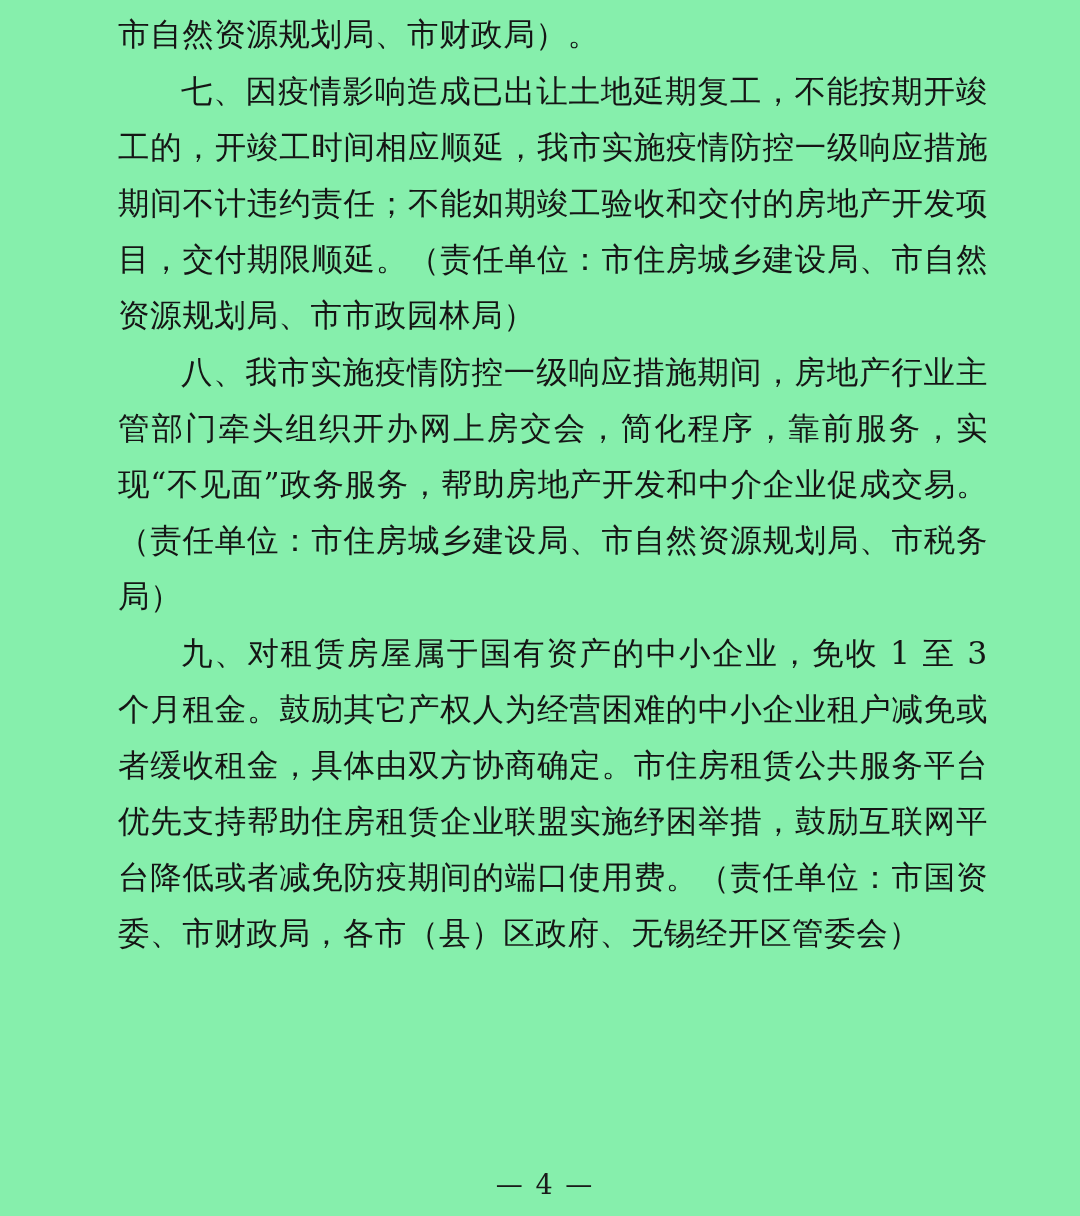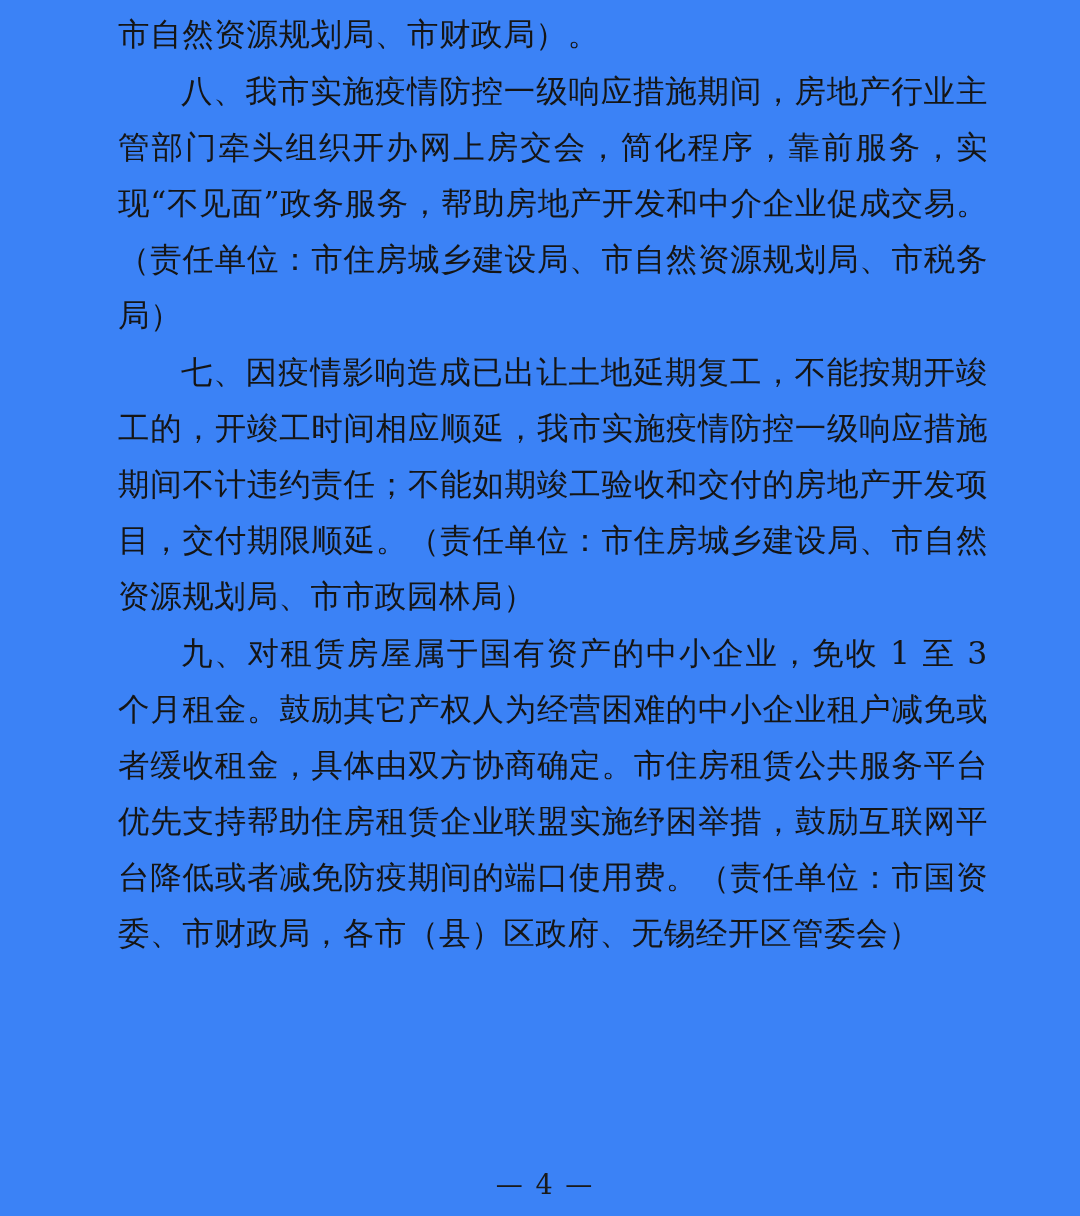--- a/index.html
+++ b/index.html
@@ -18,7 +18,7 @@
     position: relative;
     width: 1080px;
     height: 1216px;
-    background: #3b82f6;
+    background: #86efac;
     box-sizing: border-box;
     padding: 0 92px 0 118px;
   }

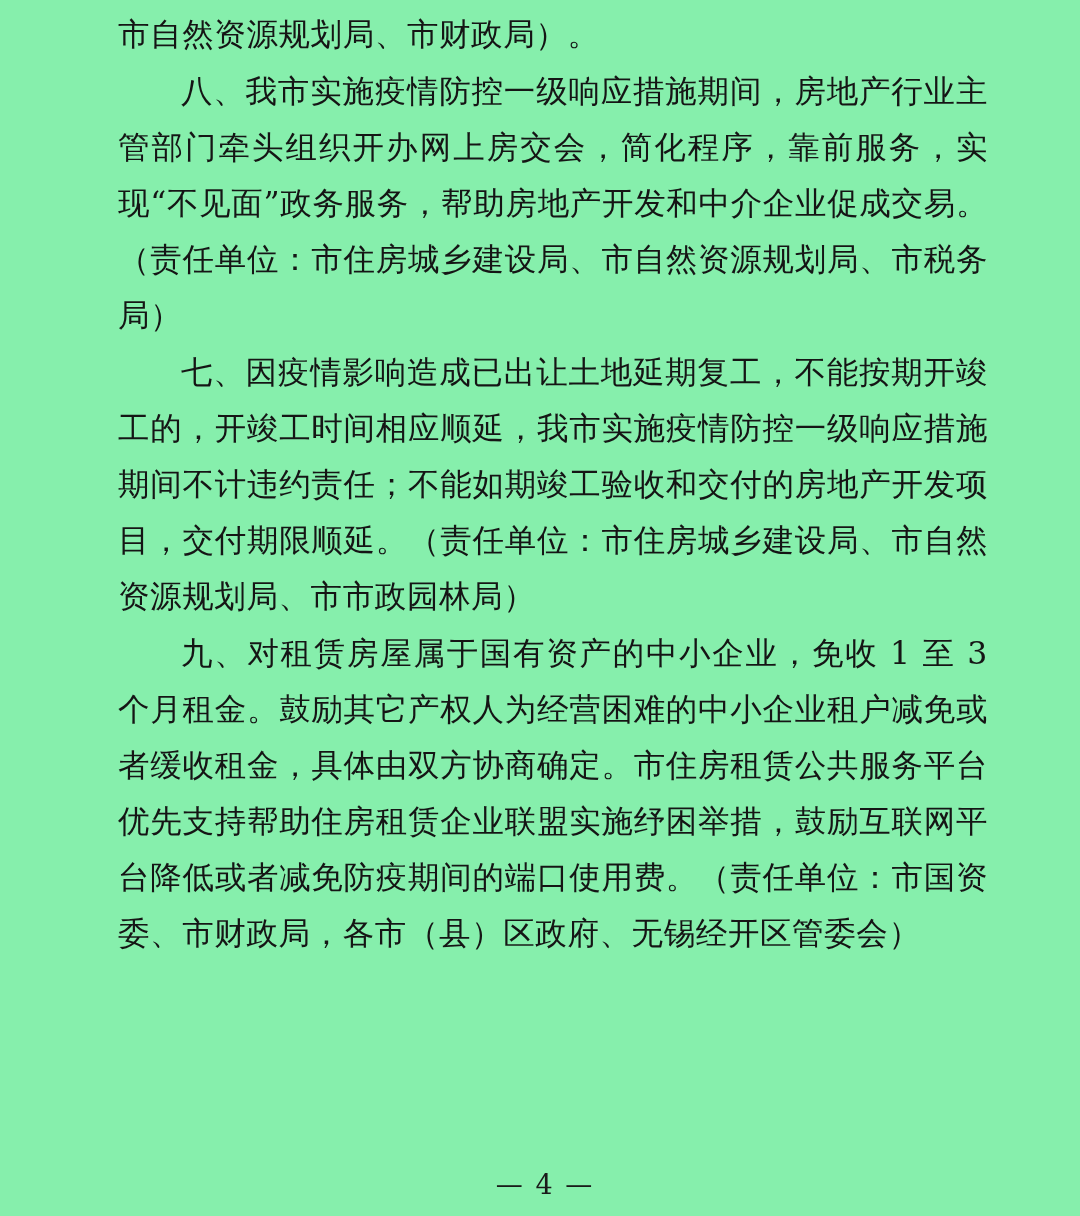--- a/index.html
+++ b/index.html
@@ -66,9 +66,9 @@
     <p class="para cont">市自然资源规划局、市财政局）。</p>
 
 
+    <p class="para indent">七、因疫情影响造成已出让土地延期复工，不能按期开竣工的，开竣工时间相应顺延，我市实施疫情防控一级响应措施期间不计违约责任；不能如期竣工验收和交付的房地产开发项目，交付期限顺延。（责任单位：市住房城乡建设局、市自然资源规划局、市市政园林局）</p>
+
     <p class="para indent">八、我市实施疫情防控一级响应措施期间，房地产行业主管部门牵头组织开办网上房交会，简化程序，靠前服务，实现“不见面”政务服务，帮助房地产开发和中介企业促成交易。（责任单位：市住房城乡建设局、市自然资源规划局、市税务局）</p>
-
-    <p class="para indent">七、因疫情影响造成已出让土地延期复工，不能按期开竣工的，开竣工时间相应顺延，我市实施疫情防控一级响应措施期间不计违约责任；不能如期竣工验收和交付的房地产开发项目，交付期限顺延。（责任单位：市住房城乡建设局、市自然资源规划局、市市政园林局）</p>
 
     <p class="para indent">九、对租赁房屋属于国有资产的中小企业，免收 1 至 3 个月租金。鼓励其它产权人为经营困难的中小企业租户减免或者缓收租金，具体由双方协商确定。市住房租赁公共服务平台优先支持帮助住房租赁企业联盟实施纾困举措，鼓励互联网平台降低或者减免防疫期间的端口使用费。（责任单位：市国资委、市财政局，各市（县）区政府、无锡经开区管委会）</p>
 

